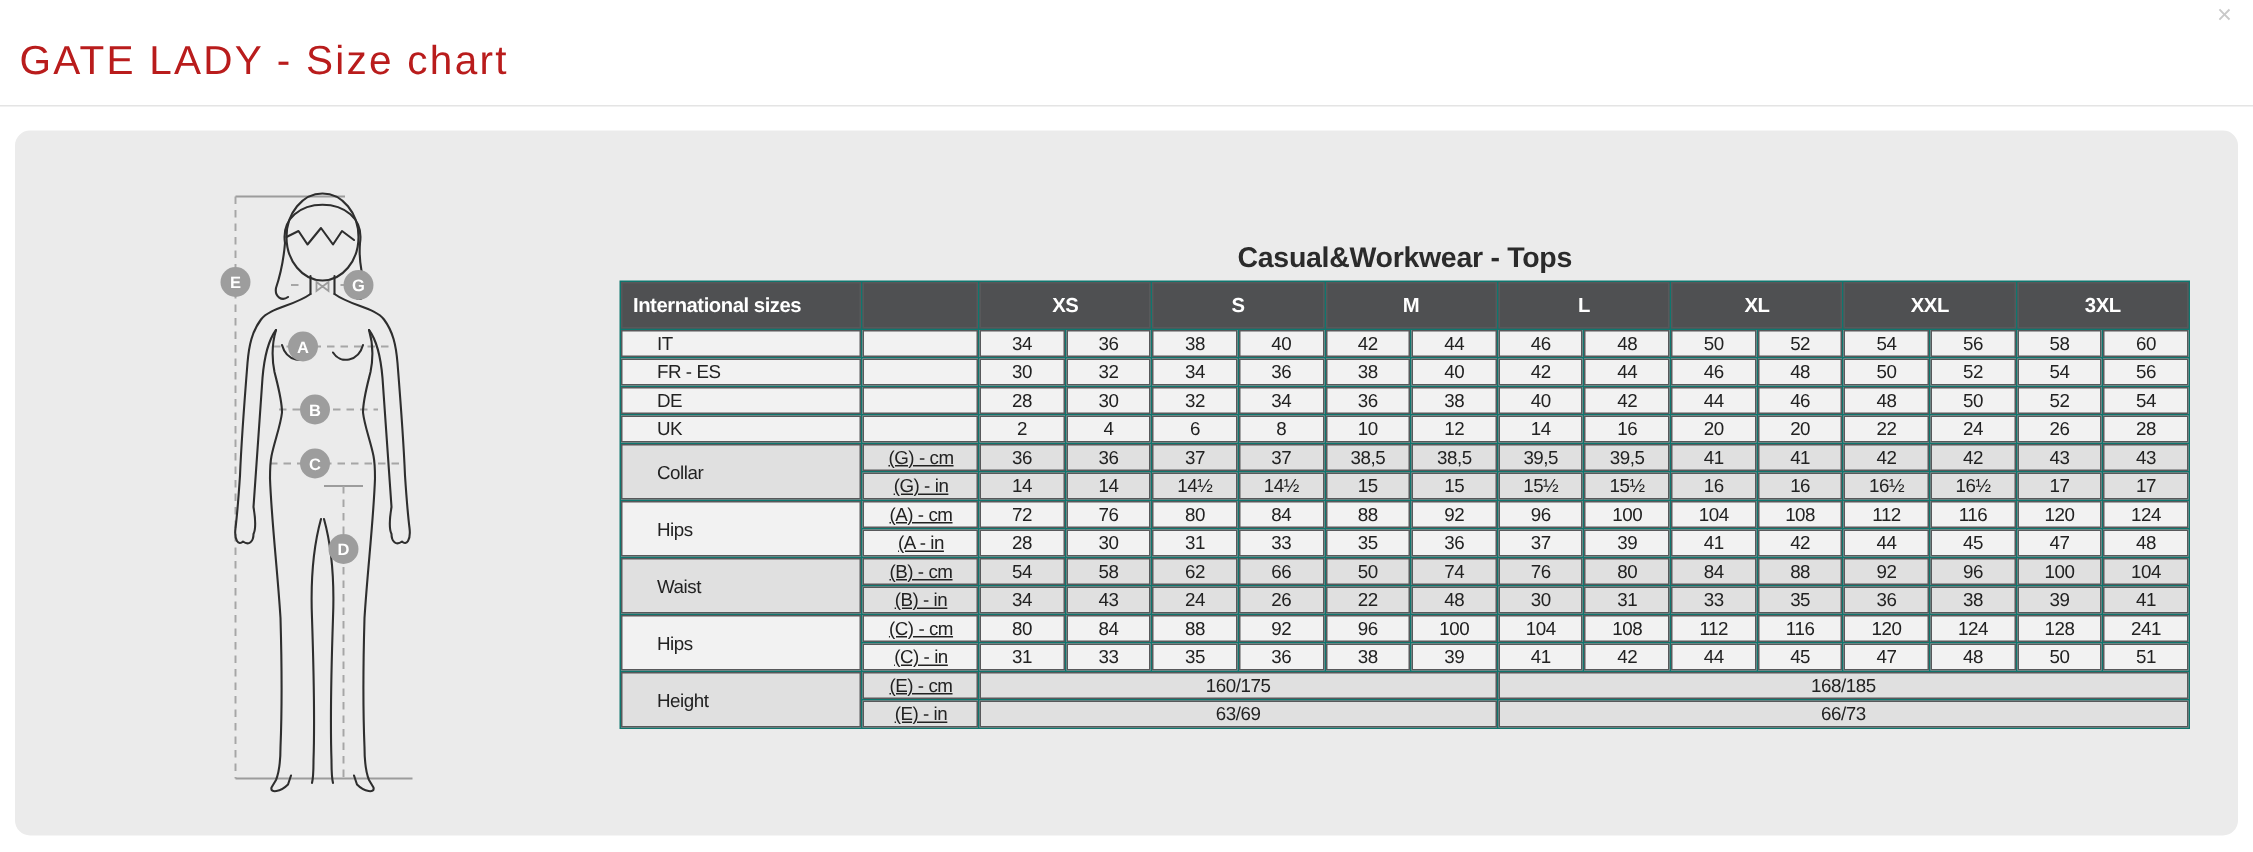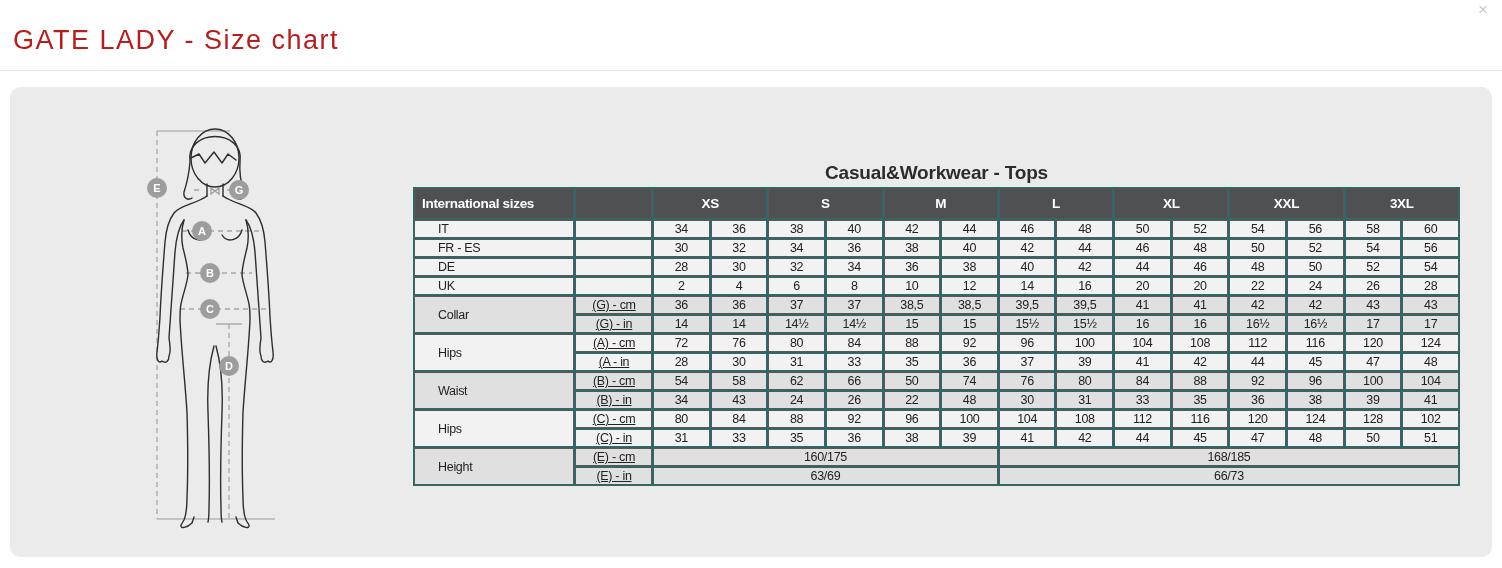--- a/index.html
+++ b/index.html
@@ -350,7 +350,7 @@
           <td>120</td>
           <td>124</td>
           <td>128</td>
-          <td>102</td>
+          <td>241</td>
         </tr>
         <tr class="light">
           <td class="unit">(C) - in</td>

